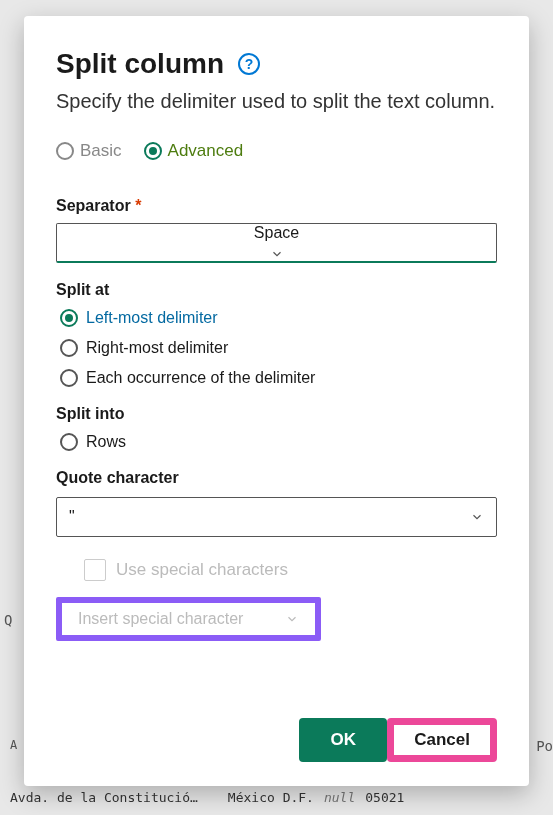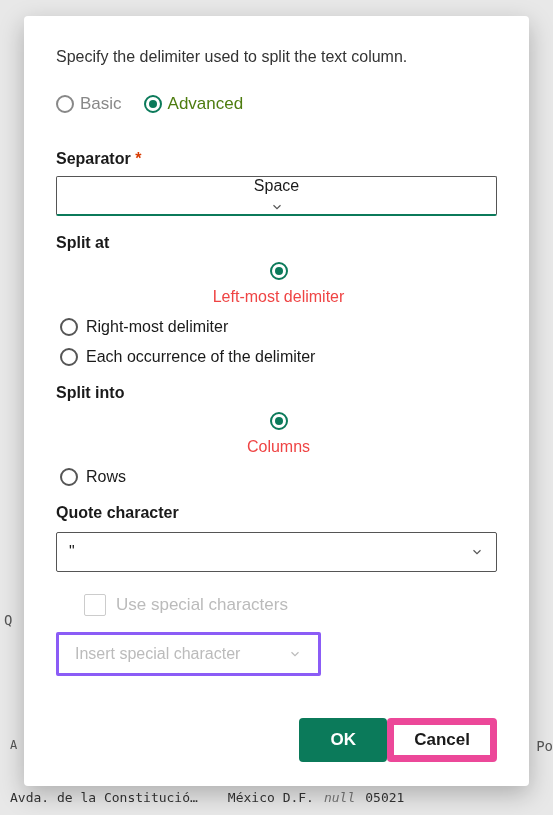--- a/index.html
+++ b/index.html
@@ -233,6 +233,10 @@
 
 <div class="dialog">
 
+  <div class="dialog-header">
+    <div class="dialog-title">Split column</div>
+    <div class="help-icon">?</div>
+  </div>
 
   <div class="dialog-subtitle">Specify the delimiter used to split the text column.</div>
 

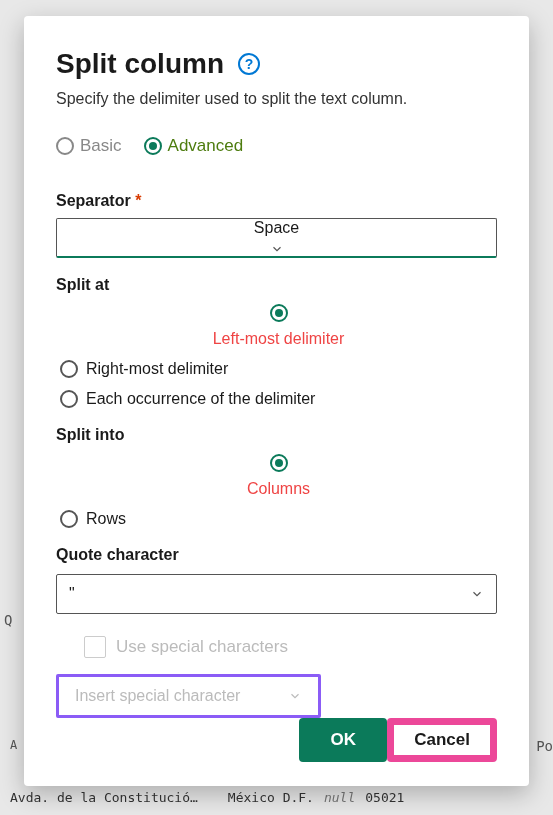--- a/index.html
+++ b/index.html
@@ -70,7 +70,7 @@
       cursor: pointer;
     }
     .dialog-subtitle {
-      font-size: 16px;
+      font-size: 20px;
       color: #333;
       margin-bottom: 28px;
     }

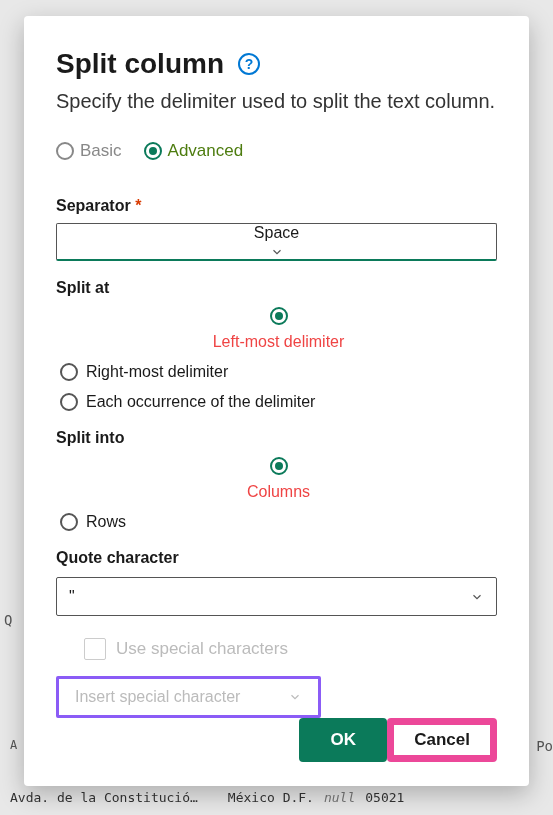--- a/index.html
+++ b/index.html
@@ -157,7 +157,7 @@
       cursor: pointer;
     }
     .radio-option .radio-circle { border-color: #555; }
-    .radio-option.selected { color: #ef4444; flex-direction: column; }
+    .radio-option.selected { color: #0369a1; }
     .radio-option.selected .radio-circle { border-color: #0b7a5a; }
     .radio-option.unselected { color: #1a1a1a; }
     .checkbox-row {

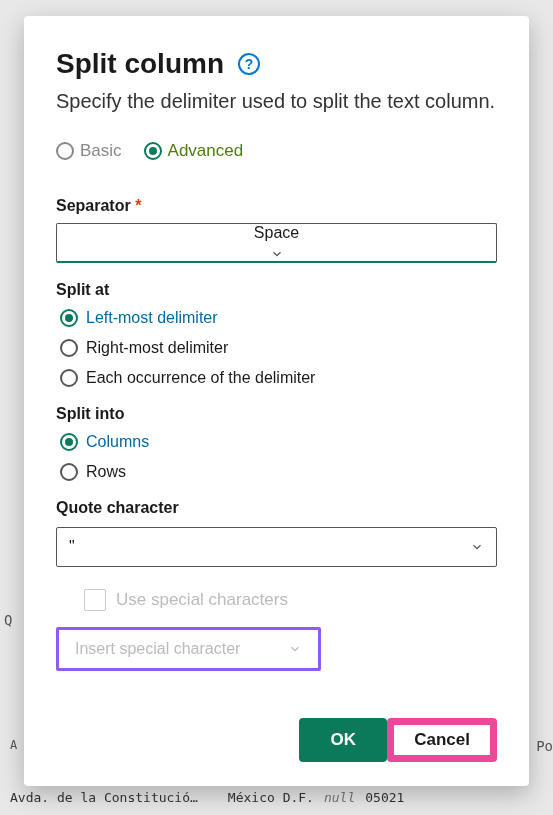--- a/index.html
+++ b/index.html
@@ -286,12 +286,6 @@
 
   <div class="section-label">Split into</div>
   <div class="radio-group">
-    <div class="radio-option selected">
-      <span class="radio-circle">
-          <span class="radio-dot"></span>
-        </span>
-      <span>Columns</span>
-    </div>
     <div class="radio-option unselected">
       <span class="radio-circle"></span>
       <span>Rows</span>

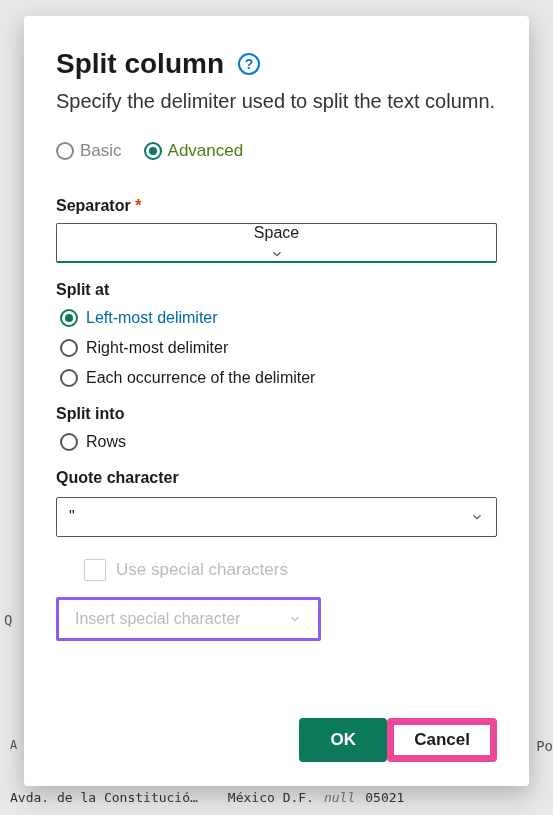--- a/index.html
+++ b/index.html
@@ -180,7 +180,7 @@
       margin-top: 16px;
       height: 44px;
       width: 265px;
-      border: 3px solid #8b5cf6;
+      border: 6px solid #8b5cf6;
       border-radius: 2px;
       background: #fff;
       display: inline-flex;

